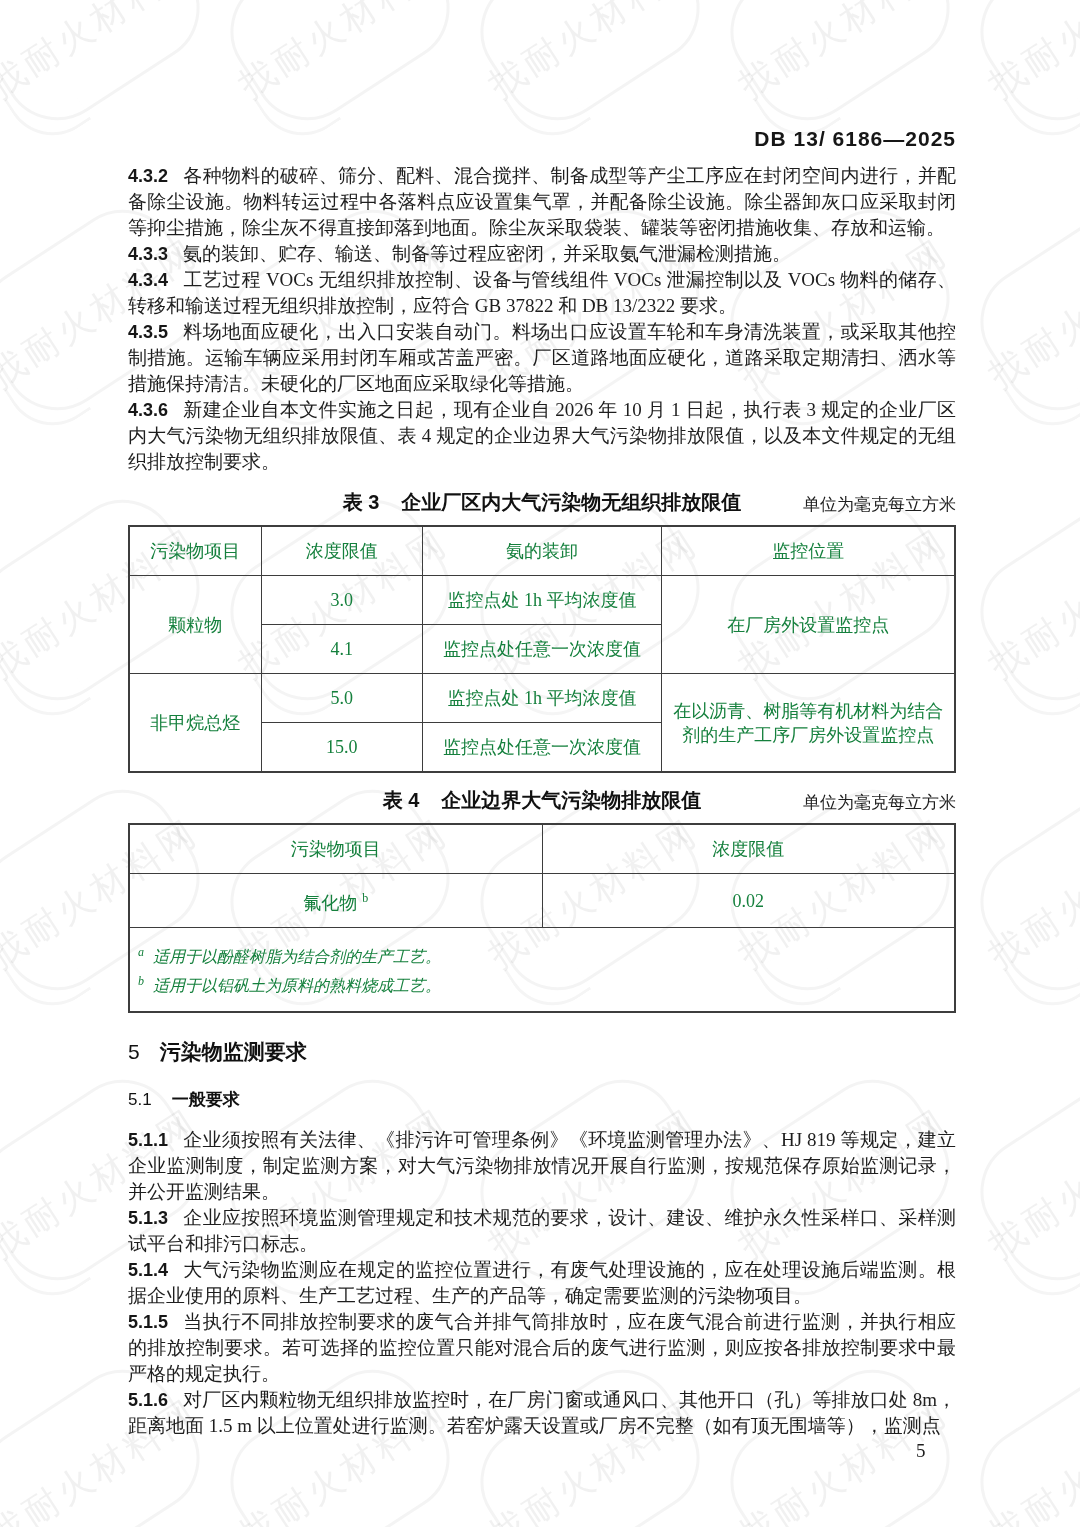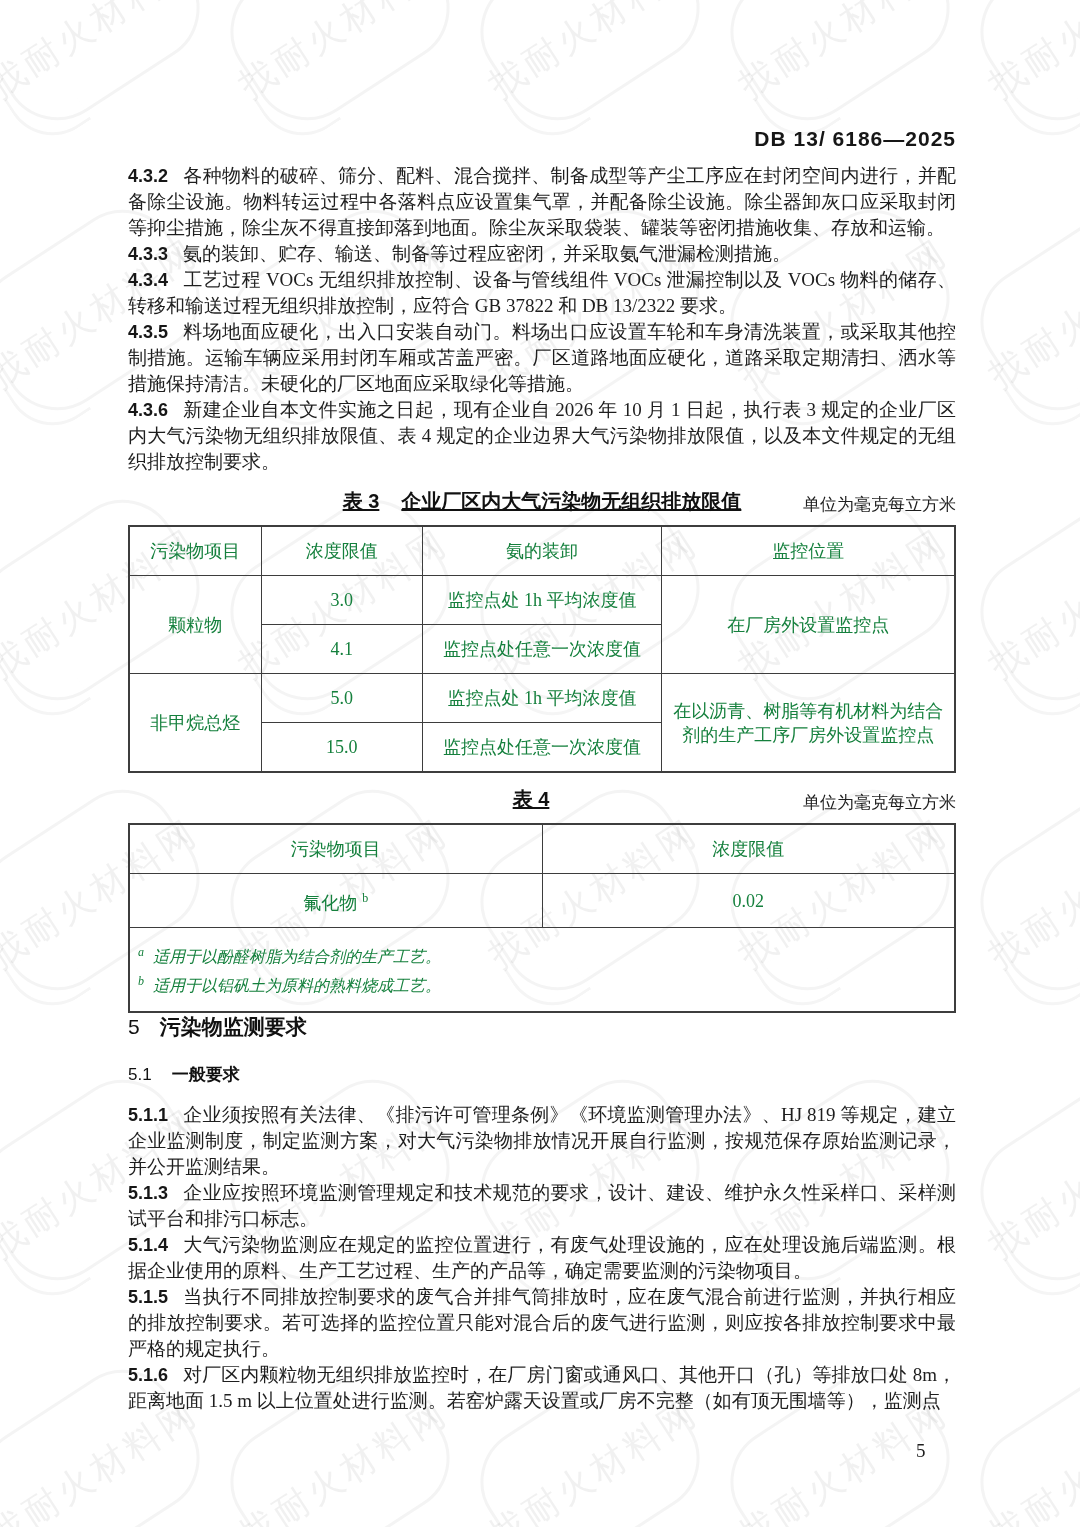--- a/index.html
+++ b/index.html
@@ -32,9 +32,9 @@
                font-weight:bold; font-size:18px; margin-right:15px; color:#161616; }
   
   .tbl-caption { position:relative; height:28px; margin:13px 0 9px;
-                 display:flex; align-items:flex-start; justify-content:center;
+                 display:flex; align-items:flex-end; justify-content:center;
                  font-family:"Liberation Sans","DejaVu Sans",sans-serif;
-                 font-weight:bold; font-size:20px; color:#111;text-decoration:underline; }
+                 font-weight:bold; font-size:20px; color:#111; }
   .tbl-caption .cap-label { margin-right:22px; }
   .tbl-caption .unit { position:absolute; right:0; top:5px;
                  font-family:"Liberation Serif","DejaVu Serif",serif;

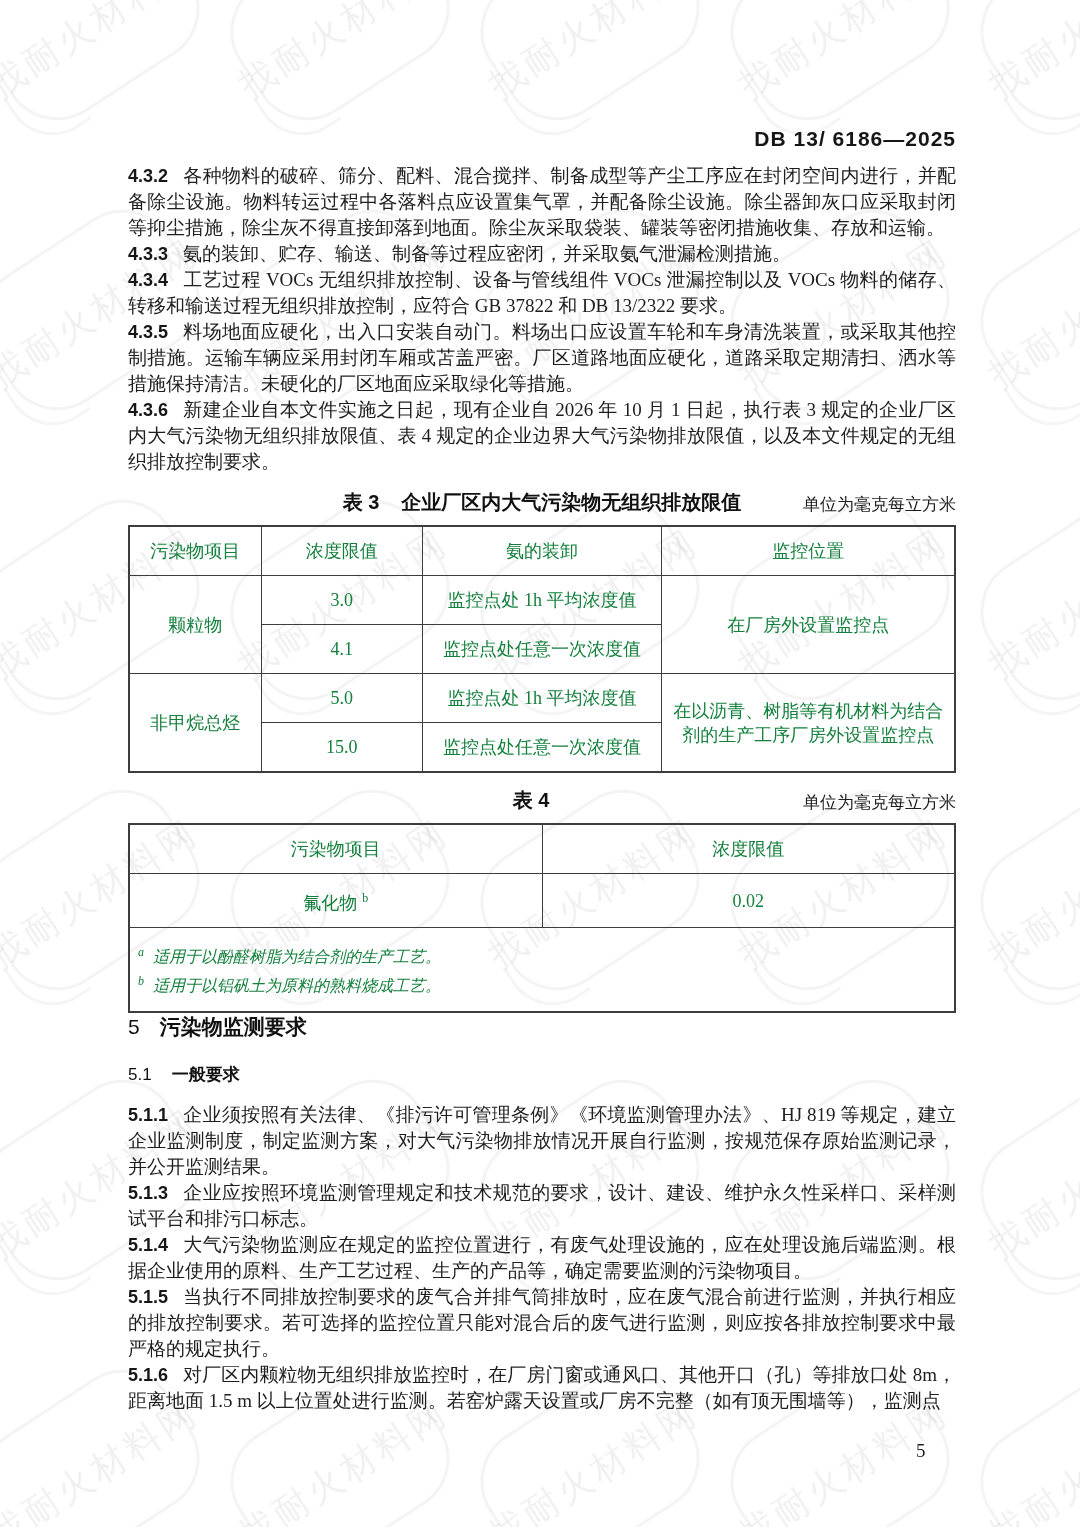--- a/index.html
+++ b/index.html
@@ -242,6 +242,7 @@
 
     <div class="tbl-caption">
       <span class="cap-label">表 4</span>
+      <span class="cap-title">企业边界大气污染物排放限值</span>
       <span class="unit">单位为毫克每立方米</span>
     </div>
 

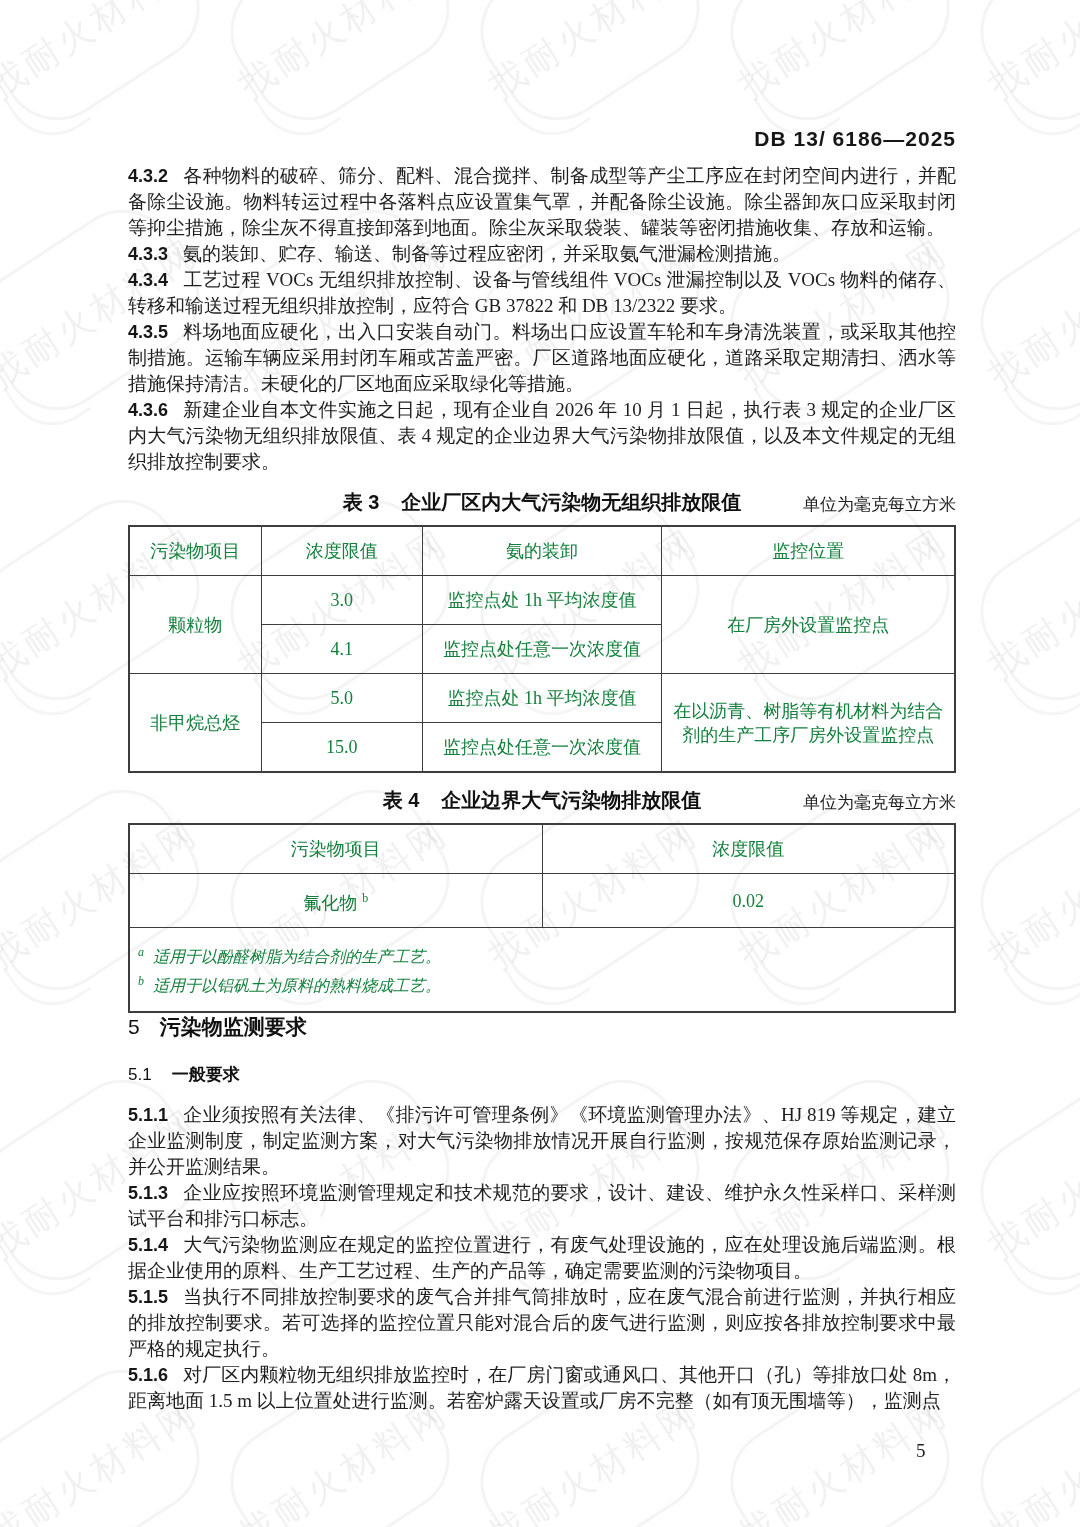--- a/index.html
+++ b/index.html
@@ -55,7 +55,7 @@
   .fn-line sup { margin-right:9px; vertical-align:super; }
   
   .h2, .h3 { font-family:"Liberation Sans","DejaVu Sans",sans-serif; color:#111; }
-  .h2 { font-size:21px; font-weight:bold; }
+  .h2 { margin-top:25px; font-size:21px; font-weight:bold; }
   .h3 { margin-top:22px; margin-bottom:16px; font-size:17px; font-weight:bold; }
   .h2 .hnum, .h3 .hnum { font-weight:normal; margin-right:20px; }
 </style>

